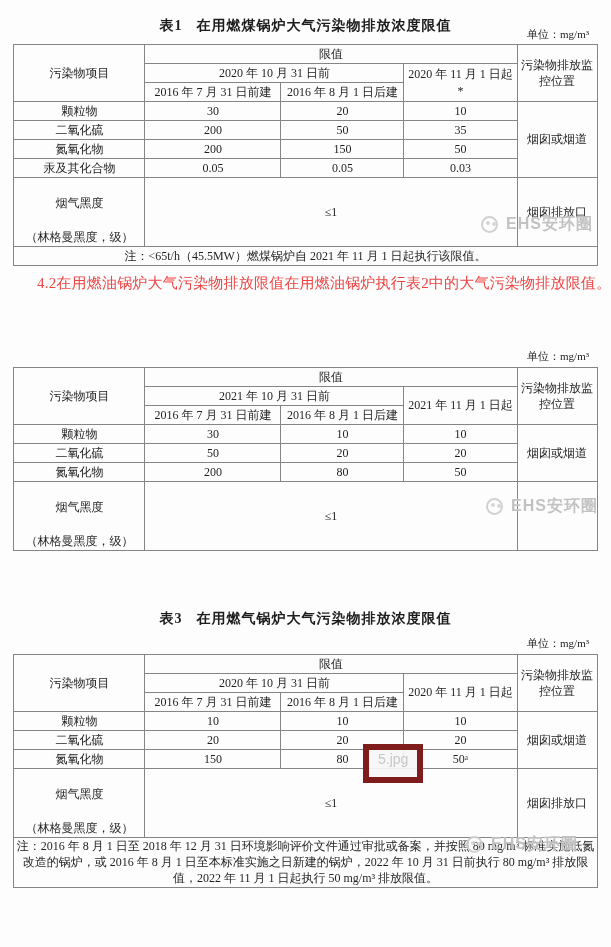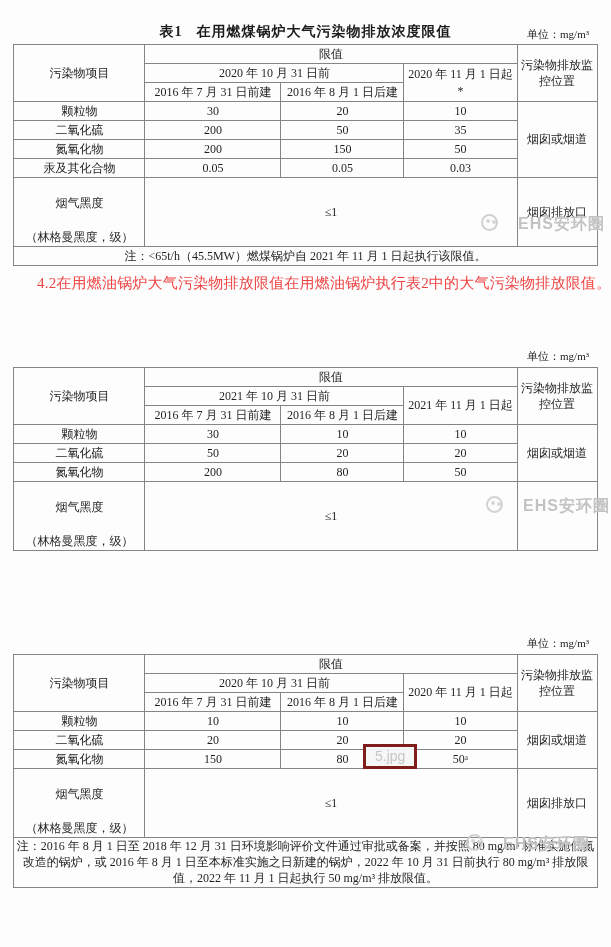--- a/index.html
+++ b/index.html
@@ -51,7 +51,7 @@
 
 <div class="page">
 
-  <div class="abs tbl-title" style="top:23px;">
+  <div class="abs tbl-title" style="top:17px;">
     <span>表1</span><span class="gap"></span><span>在用燃煤锅炉大气污染物排放浓度限值</span>
   </div>
   <div class="abs unit-label" style="top:27px;">单位：mg/m³</div>

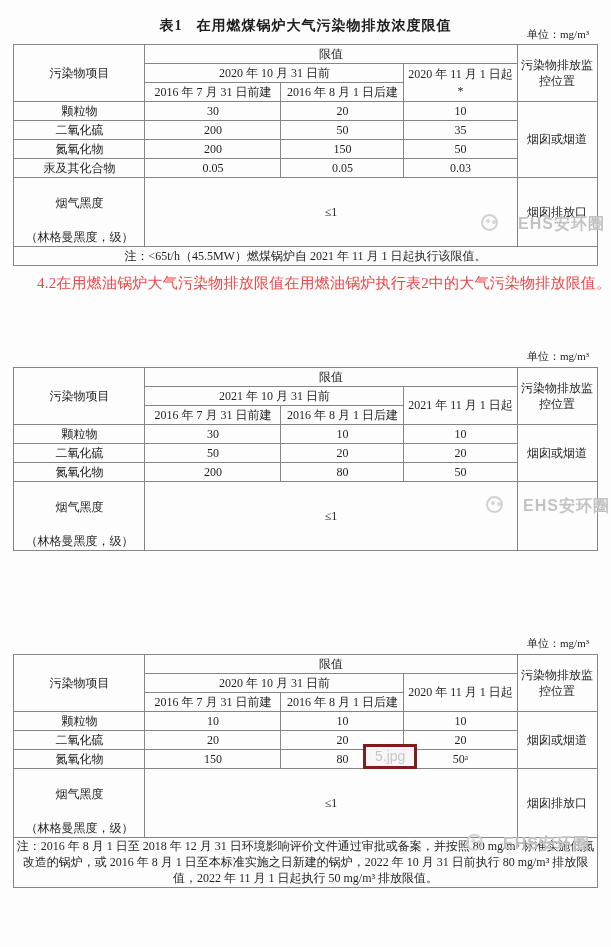--- a/index.html
+++ b/index.html
@@ -27,7 +27,7 @@
     line-height:1.75; text-indent:26px; letter-spacing:0.2px;
   }
   .watermark {
-    position:absolute; display:flex; align-items:flex-start; gap:20px;
+    position:absolute; display:flex; align-items:center; gap:8px;
     color:#bfbfbf; font-family:"Liberation Sans","DejaVu Sans",sans-serif;
     font-size:16px; font-weight:bold; letter-spacing:1px; white-space:nowrap;
     text-shadow:0 0 1px #ffffff; opacity:0.95; pointer-events:none;

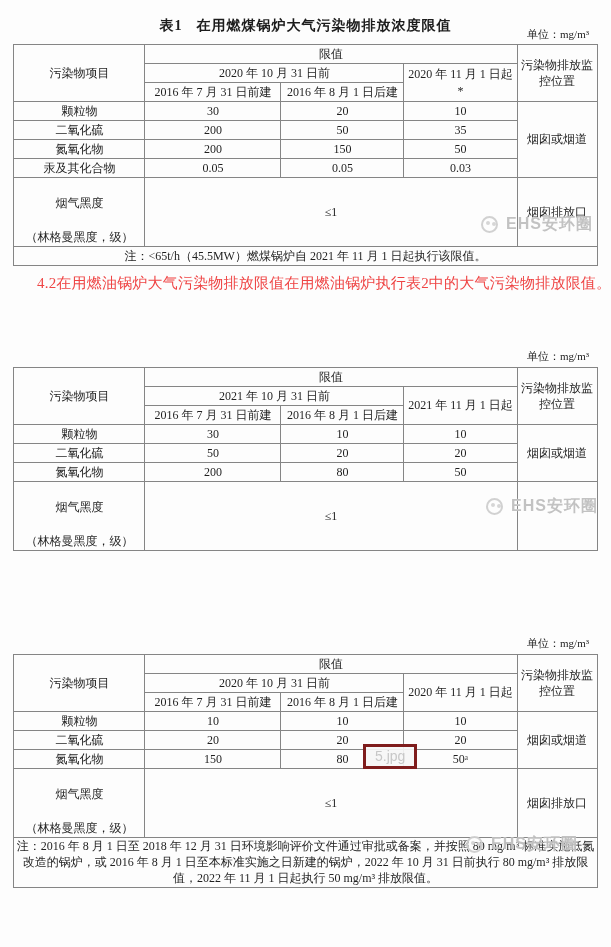--- a/index.html
+++ b/index.html
@@ -188,6 +188,9 @@
   </div>
 
 
+  <div class="abs tbl-title" style="top:610px;">
+    <span>表3</span><span class="gap"></span><span>在用燃气锅炉大气污染物排放浓度限值</span>
+  </div>
   <div class="abs unit-label" style="top:636px;">单位：mg/m³</div>
 
   <div class="abs" style="top:654px;">

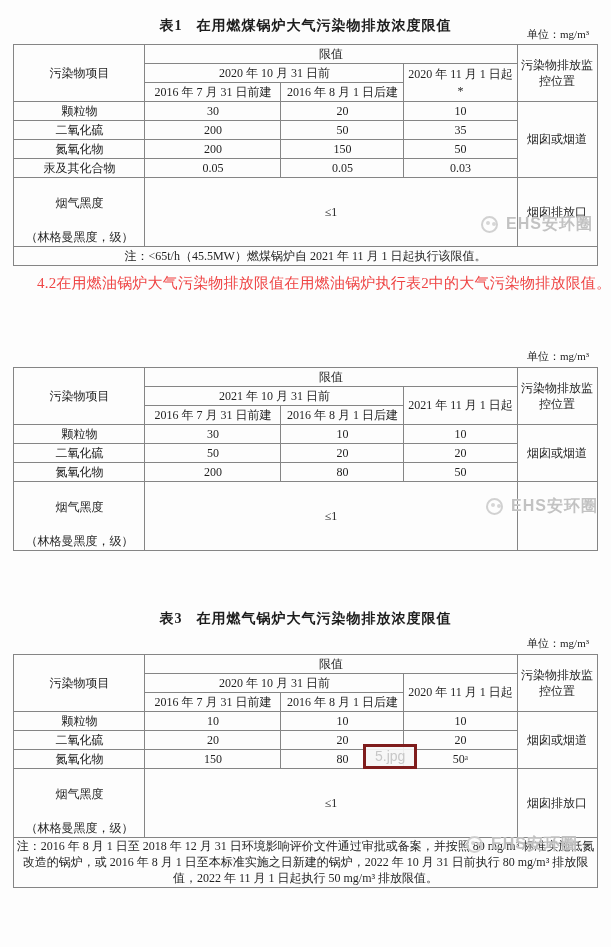--- a/index.html
+++ b/index.html
@@ -41,9 +41,9 @@
     border-radius:50%; background:#d4d4d4; box-shadow:6px 1px 0 #d4d4d4;
   }
   .jpg-placeholder {
-    position:absolute; border:3px solid #7f1d1d; background:rgba(246,246,246,0.92);
+    position:absolute; border:6px solid #7f1d1d; background:rgba(246,246,246,0.92);
     color:#c7c7c7; font-family:"Liberation Sans","DejaVu Sans",sans-serif;
-    font-size:14px; padding:1px 9px 2px 9px; pointer-events:none;
+    font-size:14px; padding:1px 9px 10px 9px; pointer-events:none;
   }
 </style>
 </head>

